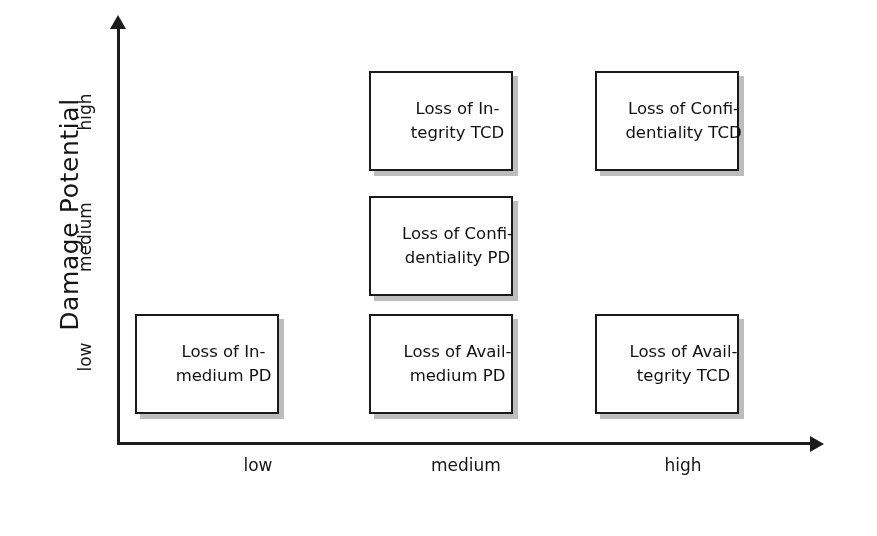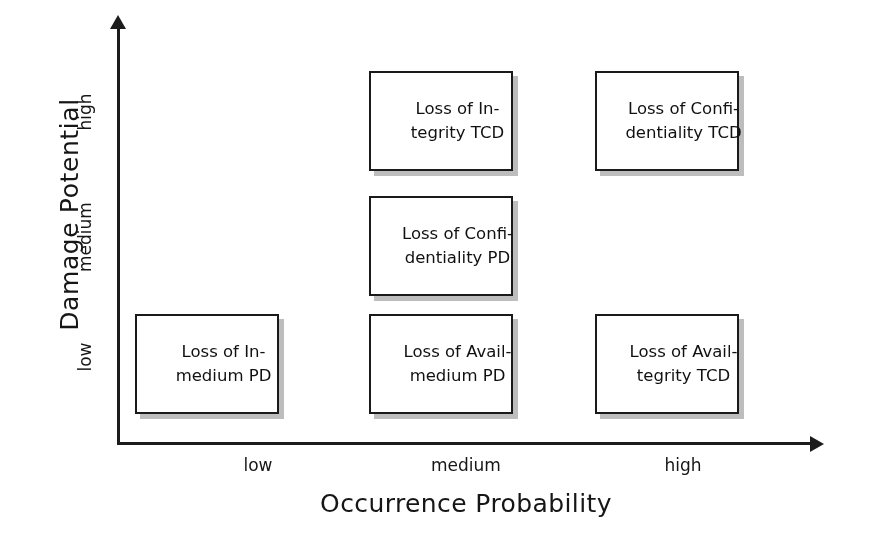--- a/index.html
+++ b/index.html
@@ -142,7 +142,6 @@
   <div class="arrow-head" id="x-axis-arrow"></div>
 
   <div id="y-axis-title">Damage Potential</div>
-  <div id="x-axis-title">Occurrence Probability</div>
 
   <div class="y-tick" style="left:25px; top:102px;">high</div>
   <div class="y-tick" style="left:25px; top:227px;">medium</div>

